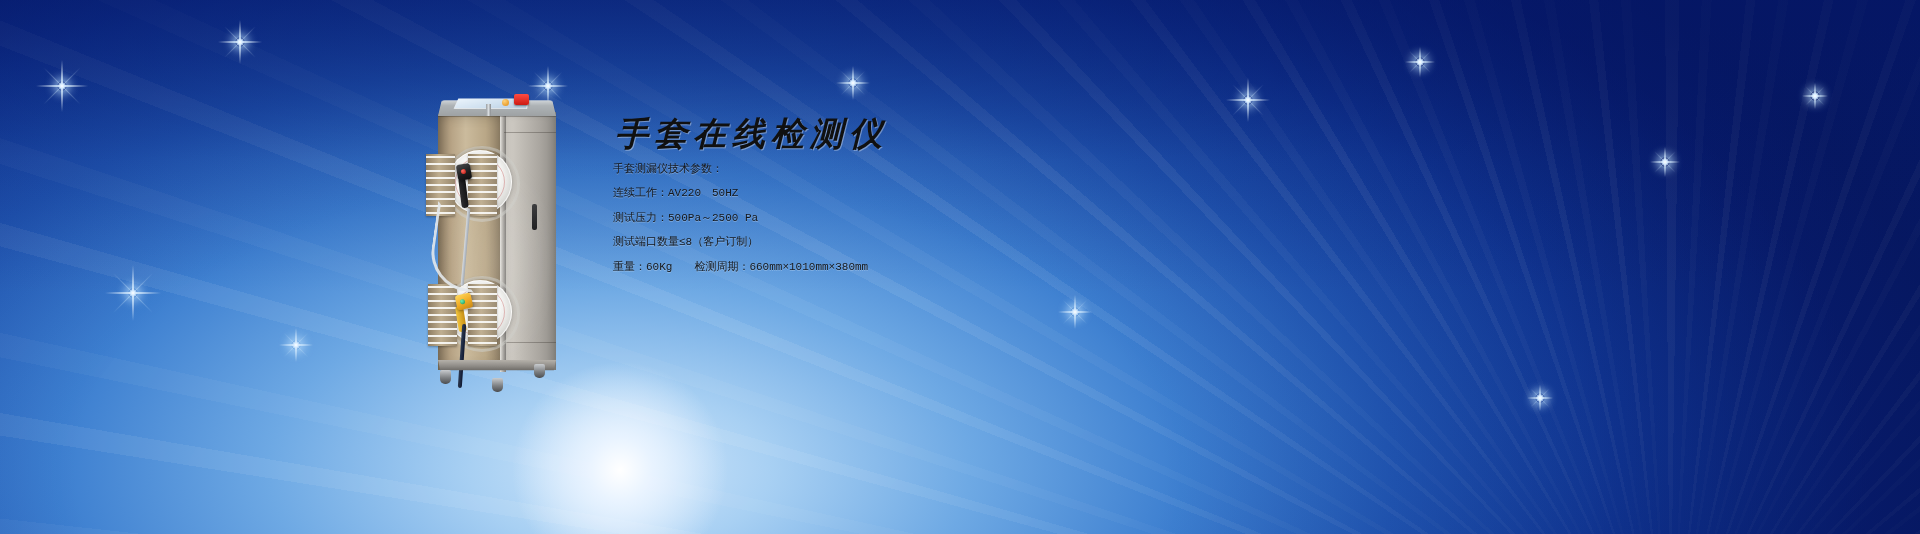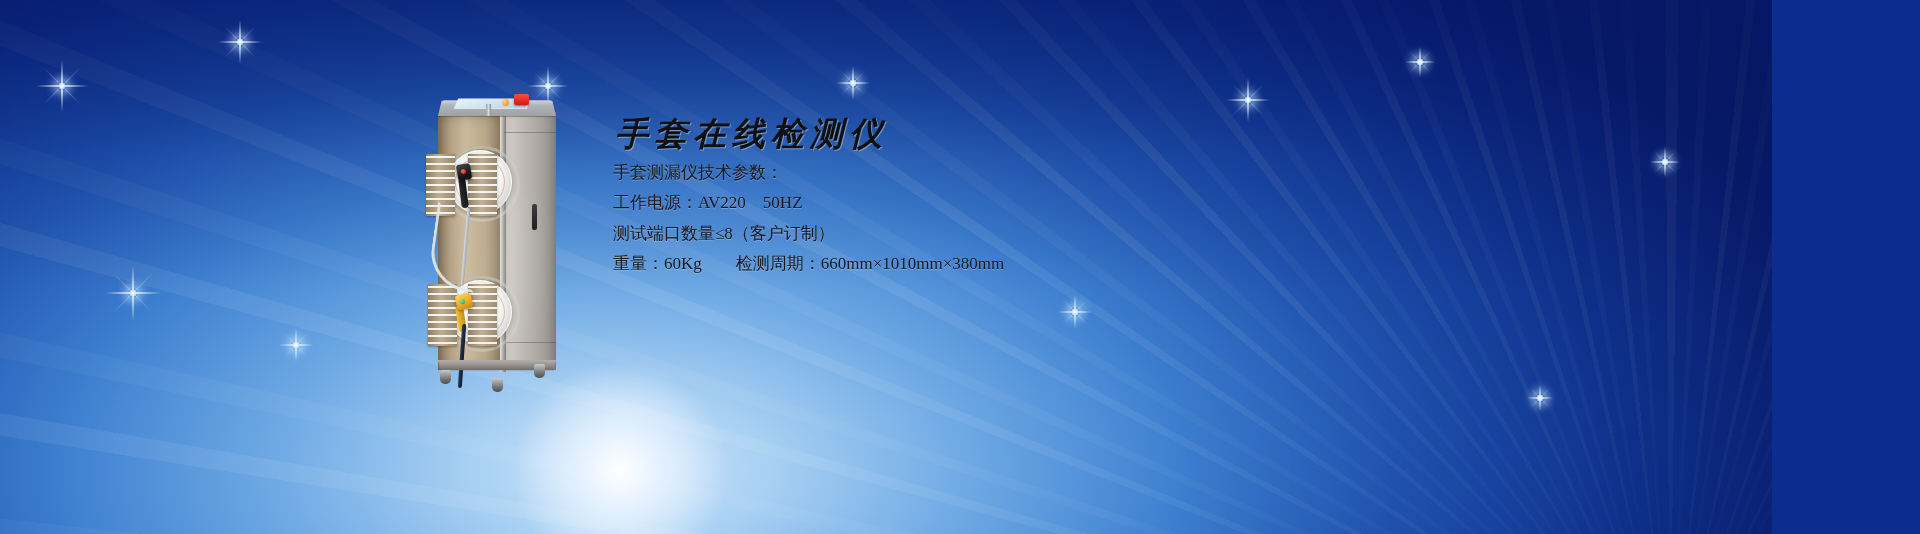--- a/index.html
+++ b/index.html
@@ -10,7 +10,7 @@
     background:#0b2d8f;
   }
   #banner{
-    position:relative;width:1772px;height:534px;overflow:hidden;
+    position:relative;width:1920px;height:534px;overflow:hidden;
     background:#14b8a6;
   }
 

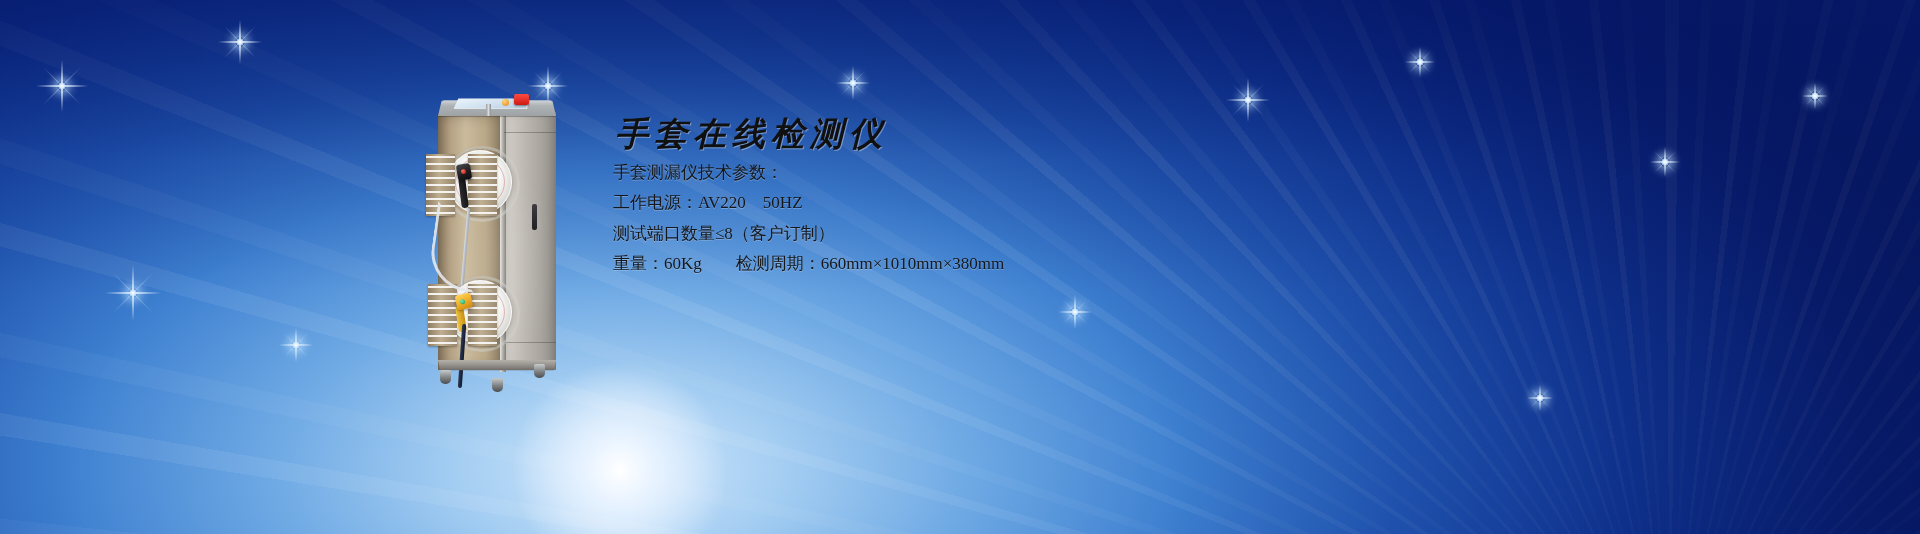--- a/index.html
+++ b/index.html
@@ -246,8 +246,8 @@
     text-shadow:1px 1px 0 rgba(255,255,255,.35);
   }
   .spec-line{
-    font-family:Liberation Serif, serif;
-    font-size:17px;color:#15171a;line-height:1;
+    font-family:Liberation Mono, monospace;
+    font-size:11px;color:#15171a;line-height:1;
     margin:0 0 13.4px 0;white-space:nowrap;
     text-shadow:0 1px 0 rgba(255,255,255,.25);
   }

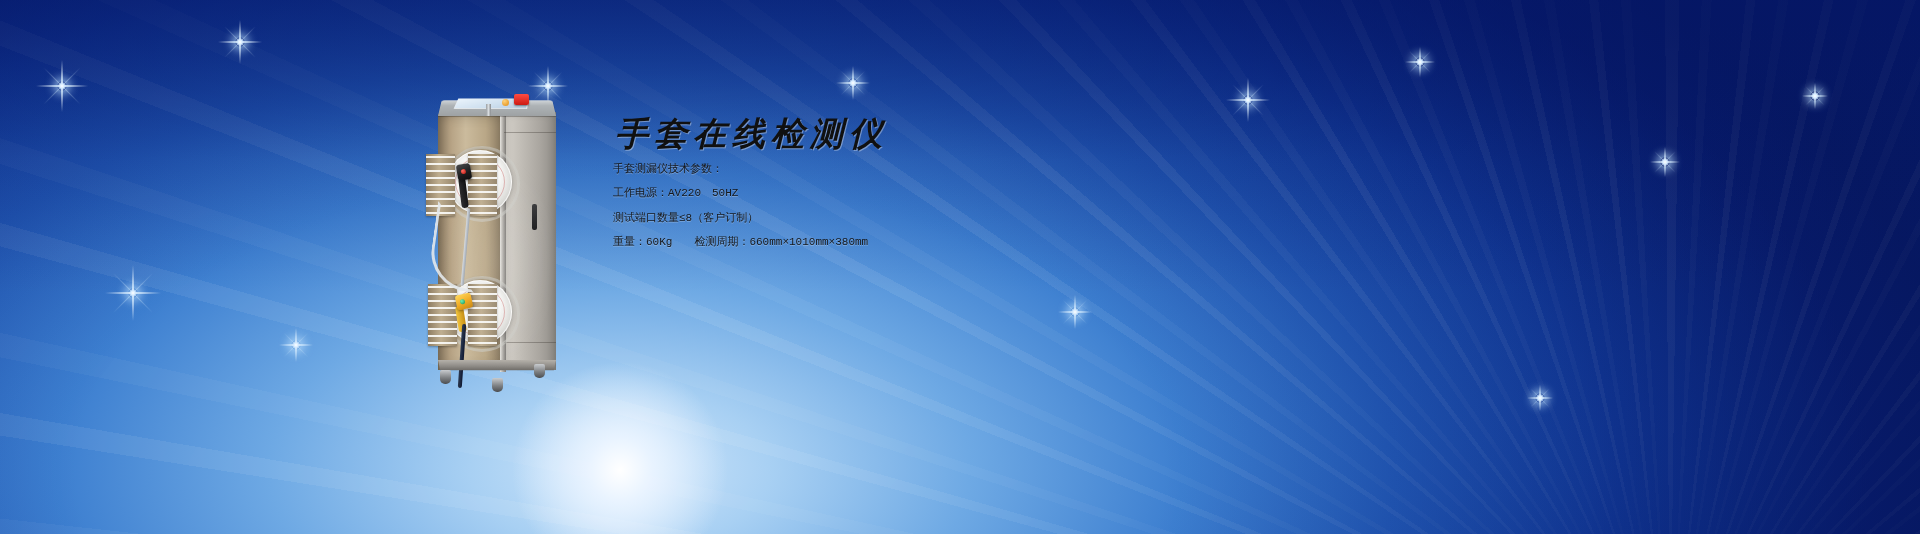--- a/index.html
+++ b/index.html
@@ -405,7 +405,7 @@
     <h1 id="title">手套在线检测仪</h1>
     <p class="spec-line">手套测漏仪技术参数：</p>
     <div id="spec-lines">
-        <p class="spec-line">工作电源：AV220　50HZ</p>
+        <p class="spec-line">连续工作：AV220　50HZ</p>
         <p class="spec-line">测试端口数量≤8（客户订制）</p>
         <p class="spec-line">重量：60Kg　　检测周期：660mm×1010mm×380mm</p>
       </div>

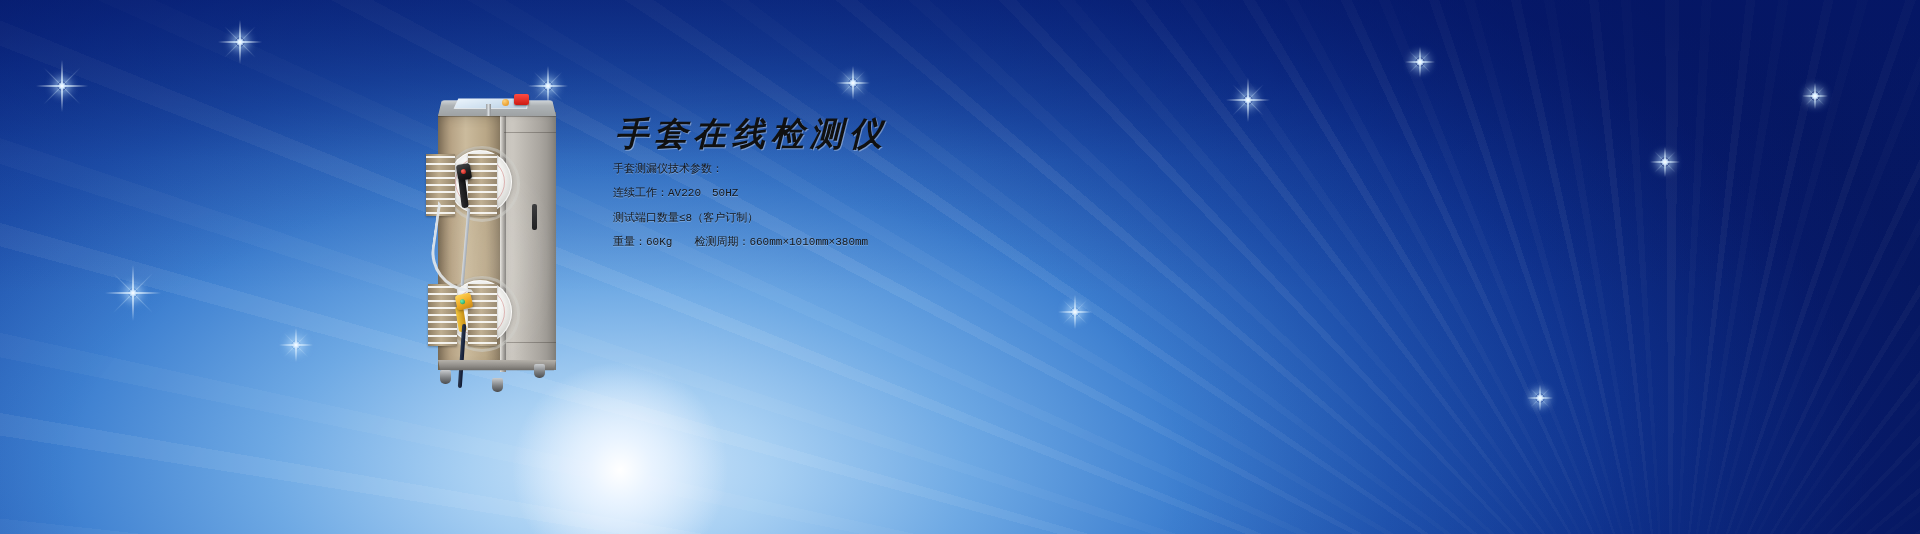--- a/index.html
+++ b/index.html
@@ -406,6 +406,7 @@
     <p class="spec-line">手套测漏仪技术参数：</p>
     <div id="spec-lines">
         <p class="spec-line">连续工作：AV220　50HZ</p>
+        <p class="spec-line">测试压力：500Pa～2500  Pa</p>
         <p class="spec-line">测试端口数量≤8（客户订制）</p>
         <p class="spec-line">重量：60Kg　　检测周期：660mm×1010mm×380mm</p>
       </div>

